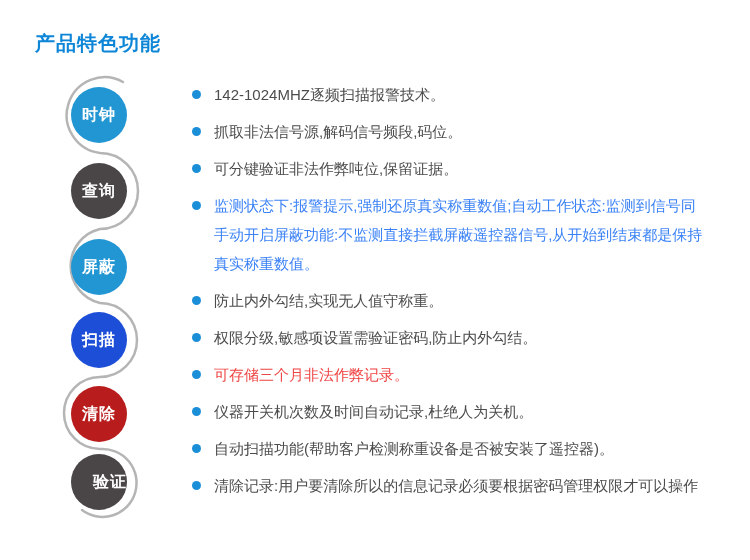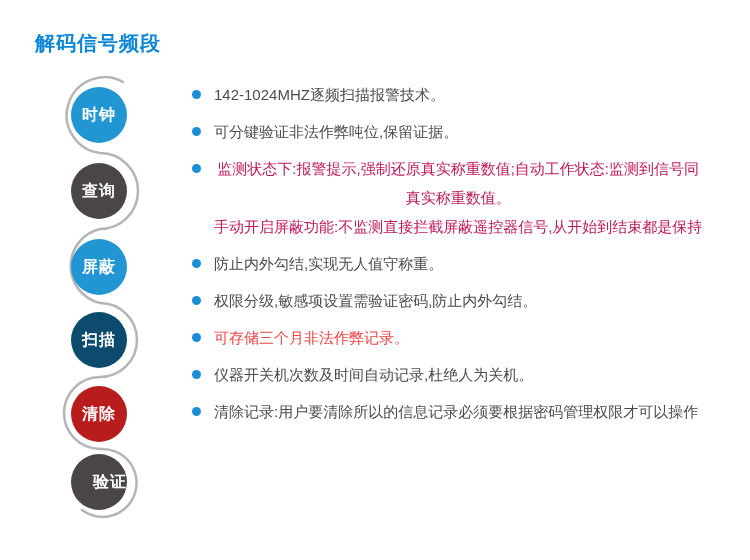--- a/index.html
+++ b/index.html
@@ -90,7 +90,7 @@
 
 <div class="page">
 
-  <h1 class="page-title" style="color: rgb(14, 134, 216);">解码信号频段</h1>
+  <h1 class="page-title" style="color: rgb(14, 134, 216);">产品特色功能</h1>
 
   <div class="timeline">
     <svg width="200" height="560" viewBox="0 0 200 560">

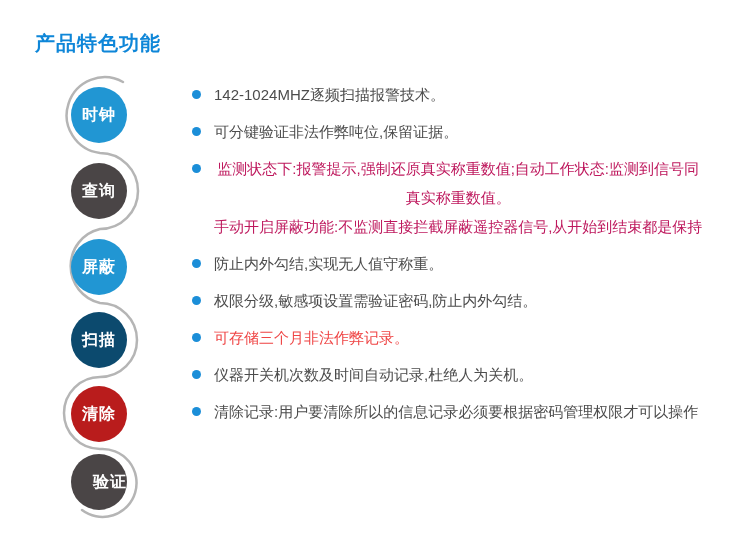--- a/index.html
+++ b/index.html
@@ -82,7 +82,6 @@
   }
   .feature-text .line {
     white-space: nowrap;
-    text-align: center;
   }
 </style>
 </head>

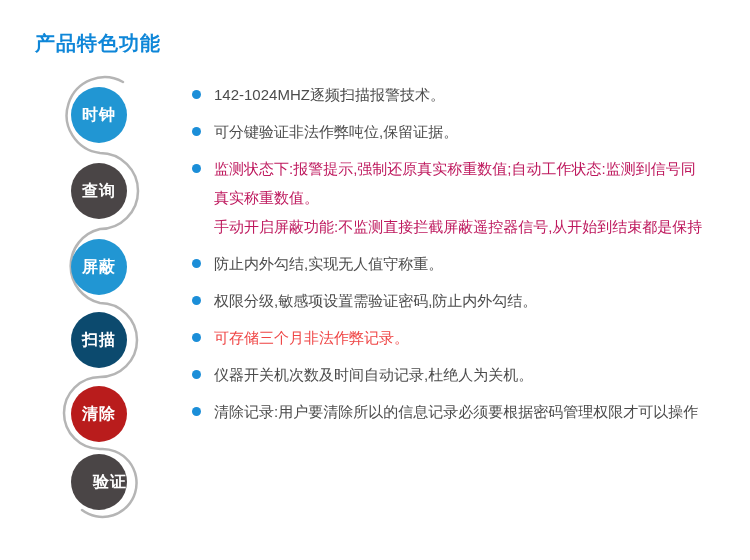--- a/index.html
+++ b/index.html
@@ -133,6 +133,12 @@
       <div class="feature">
       <span class="dot" style="background: rgb(27, 142, 216);"></span>
       <div class="feature-text" style="color: rgb(76, 76, 76);">
+          <div class="line">抓取非法信号源,解码信号频段,码位。</div>
+        </div>
+    </div>
+      <div class="feature">
+      <span class="dot" style="background: rgb(27, 142, 216);"></span>
+      <div class="feature-text" style="color: rgb(76, 76, 76);">
           <div class="line">可分键验证非法作弊吨位,保留证据。</div>
         </div>
     </div>

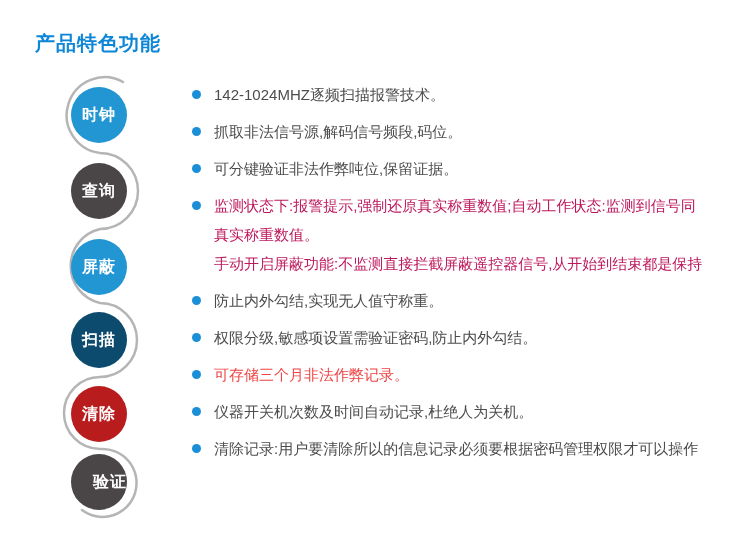--- a/index.html
+++ b/index.html
@@ -144,7 +144,7 @@
     </div>
       <div class="feature">
       <span class="dot" style="background: rgb(27, 142, 216);"></span>
-      <div class="feature-text" style="color: #be185d;">
+      <div class="feature-text" style="color: #3b82f6;">
           <div class="line">监测状态下:报警提示,强制还原真实称重数值;自动工作状态:监测到信号同</div>
           <div class="line">真实称重数值。</div>
           <div class="line">手动开启屏蔽功能:不监测直接拦截屏蔽遥控器信号,从开始到结束都是保持</div>

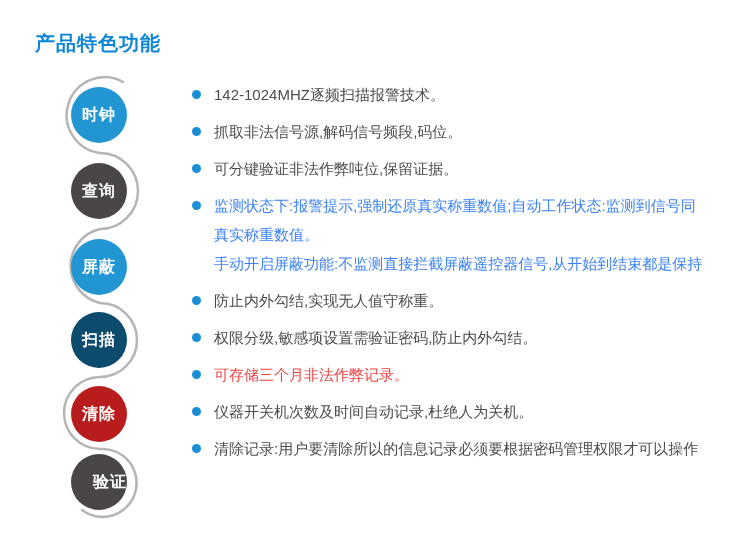--- a/index.html
+++ b/index.html
@@ -146,8 +146,8 @@
       <span class="dot" style="background: rgb(27, 142, 216);"></span>
       <div class="feature-text" style="color: #3b82f6;">
           <div class="line">监测状态下:报警提示,强制还原真实称重数值;自动工作状态:监测到信号同</div>
+          <div class="line">手动开启屏蔽功能:不监测直接拦截屏蔽遥控器信号,从开始到结束都是保持</div>
           <div class="line">真实称重数值。</div>
-          <div class="line">手动开启屏蔽功能:不监测直接拦截屏蔽遥控器信号,从开始到结束都是保持</div>
         </div>
     </div>
       <div class="feature">

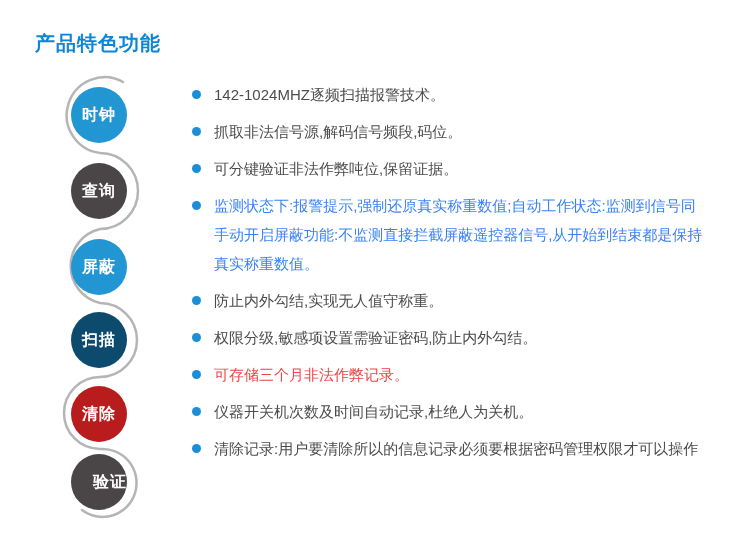--- a/index.html
+++ b/index.html
@@ -111,7 +111,7 @@
         <div class="badge blue" style="top: 239px; background: rgb(33, 150, 211);">
       <span class="badge-label">屏蔽</span>
     </div>
-        <div class="badge dark" style="top: 312px; background: #0c4a6e;">
+        <div class="badge dark" style="top: 312px; background: #1d4ed8;">
       <span class="badge-label">扫描</span>
     </div>
         <div class="badge blue" style="top: 386px; background: #b91c1c;">

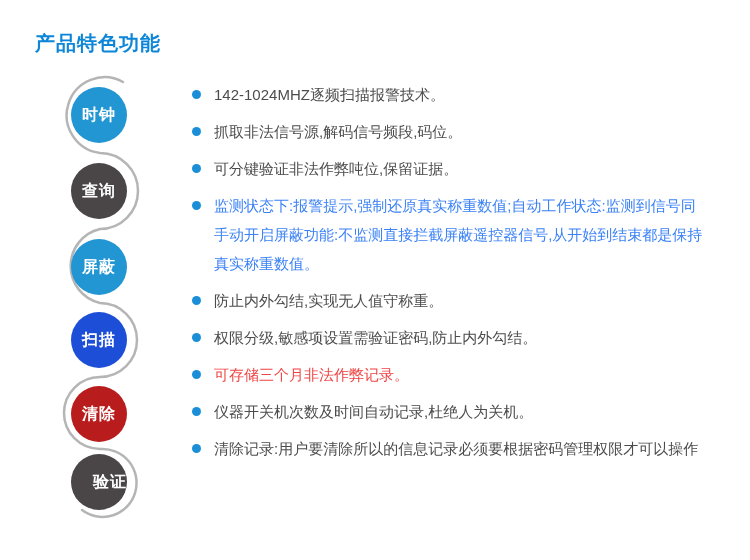--- a/index.html
+++ b/index.html
@@ -177,6 +177,12 @@
       <div class="feature">
       <span class="dot" style="background: rgb(27, 142, 216);"></span>
       <div class="feature-text" style="color: rgb(76, 76, 76);">
+          <div class="line">自动扫描功能(帮助客户检测称重设备是否被安装了遥控器)。</div>
+        </div>
+    </div>
+      <div class="feature">
+      <span class="dot" style="background: rgb(27, 142, 216);"></span>
+      <div class="feature-text" style="color: rgb(76, 76, 76);">
           <div class="line">清除记录:用户要清除所以的信息记录必须要根据密码管理权限才可以操作</div>
         </div>
     </div>

